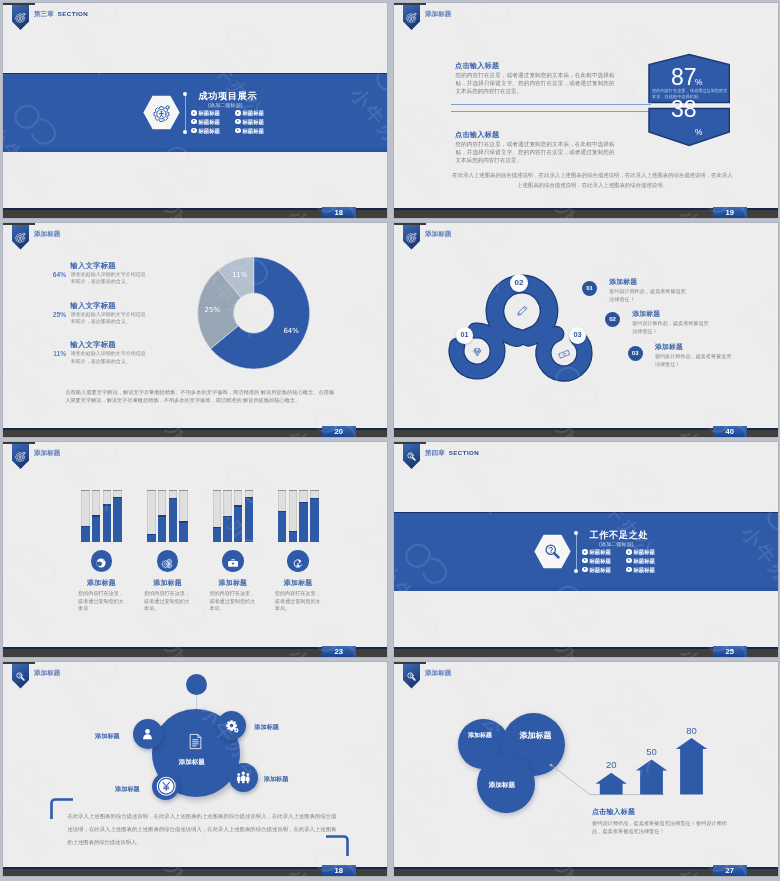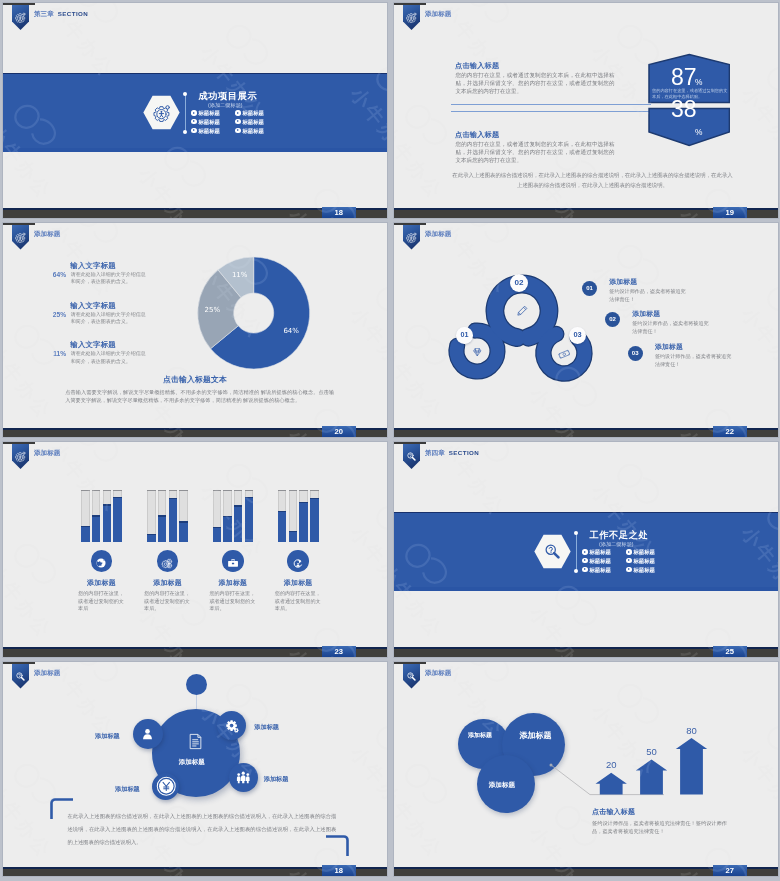--- a/index.html
+++ b/index.html
@@ -429,7 +429,6 @@
         <text x="209.4" y="88.6" fill="#fff" font-size="7" text-anchor="middle" font-family="DejaVu Sans">25%</text>
         <text x="236.7" y="53.5" fill="#fff" font-size="7" text-anchor="middle" font-family="DejaVu Sans">11%</text>
       </svg>
-  <div class="cap-t" style="left:0;top:151px;width:384px">点击输入标题文本</div>
   <div class="cap-b" style="left:62.2px;top:165.5px;width:269px">点击输入需要文字解说，解说文字尽量概括精炼、不用多余的文字修饰，简洁精准的 解说所提炼的核心概念。点击输入简要文字解说，解说文字尽量概括精炼，不用多余的文字修饰，简洁精准的 解说所提炼的核心概念。</div>
   <div class="wm"><svg class="wmsvg" width="384" height="215" viewBox="0 0 384 215">
           <defs>

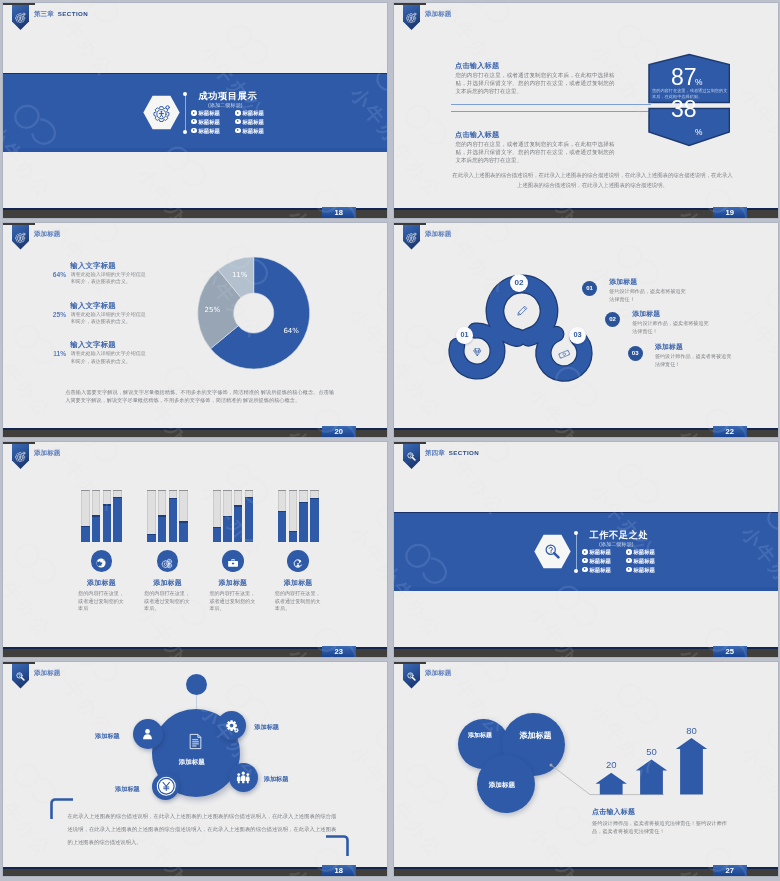--- a/index.html
+++ b/index.html
@@ -563,7 +563,7 @@
   <div class="hd-title"><span>添加标题</span></div>
   <div class="botnavy"></div>
   <div class="botdark"></div>
-  <div class="pagenum">22</div>
+  <div class="pagenum">40</div>
 
   <svg style="position:absolute;left:0;top:0" width="386" height="217">
         <path d="M81.2 107.6 A20.5 20.5 0 1 1 63.2 122.7" fill="none" stroke="#1d3b72" stroke-width="16.099999999999998" stroke-linecap="round"></path>

